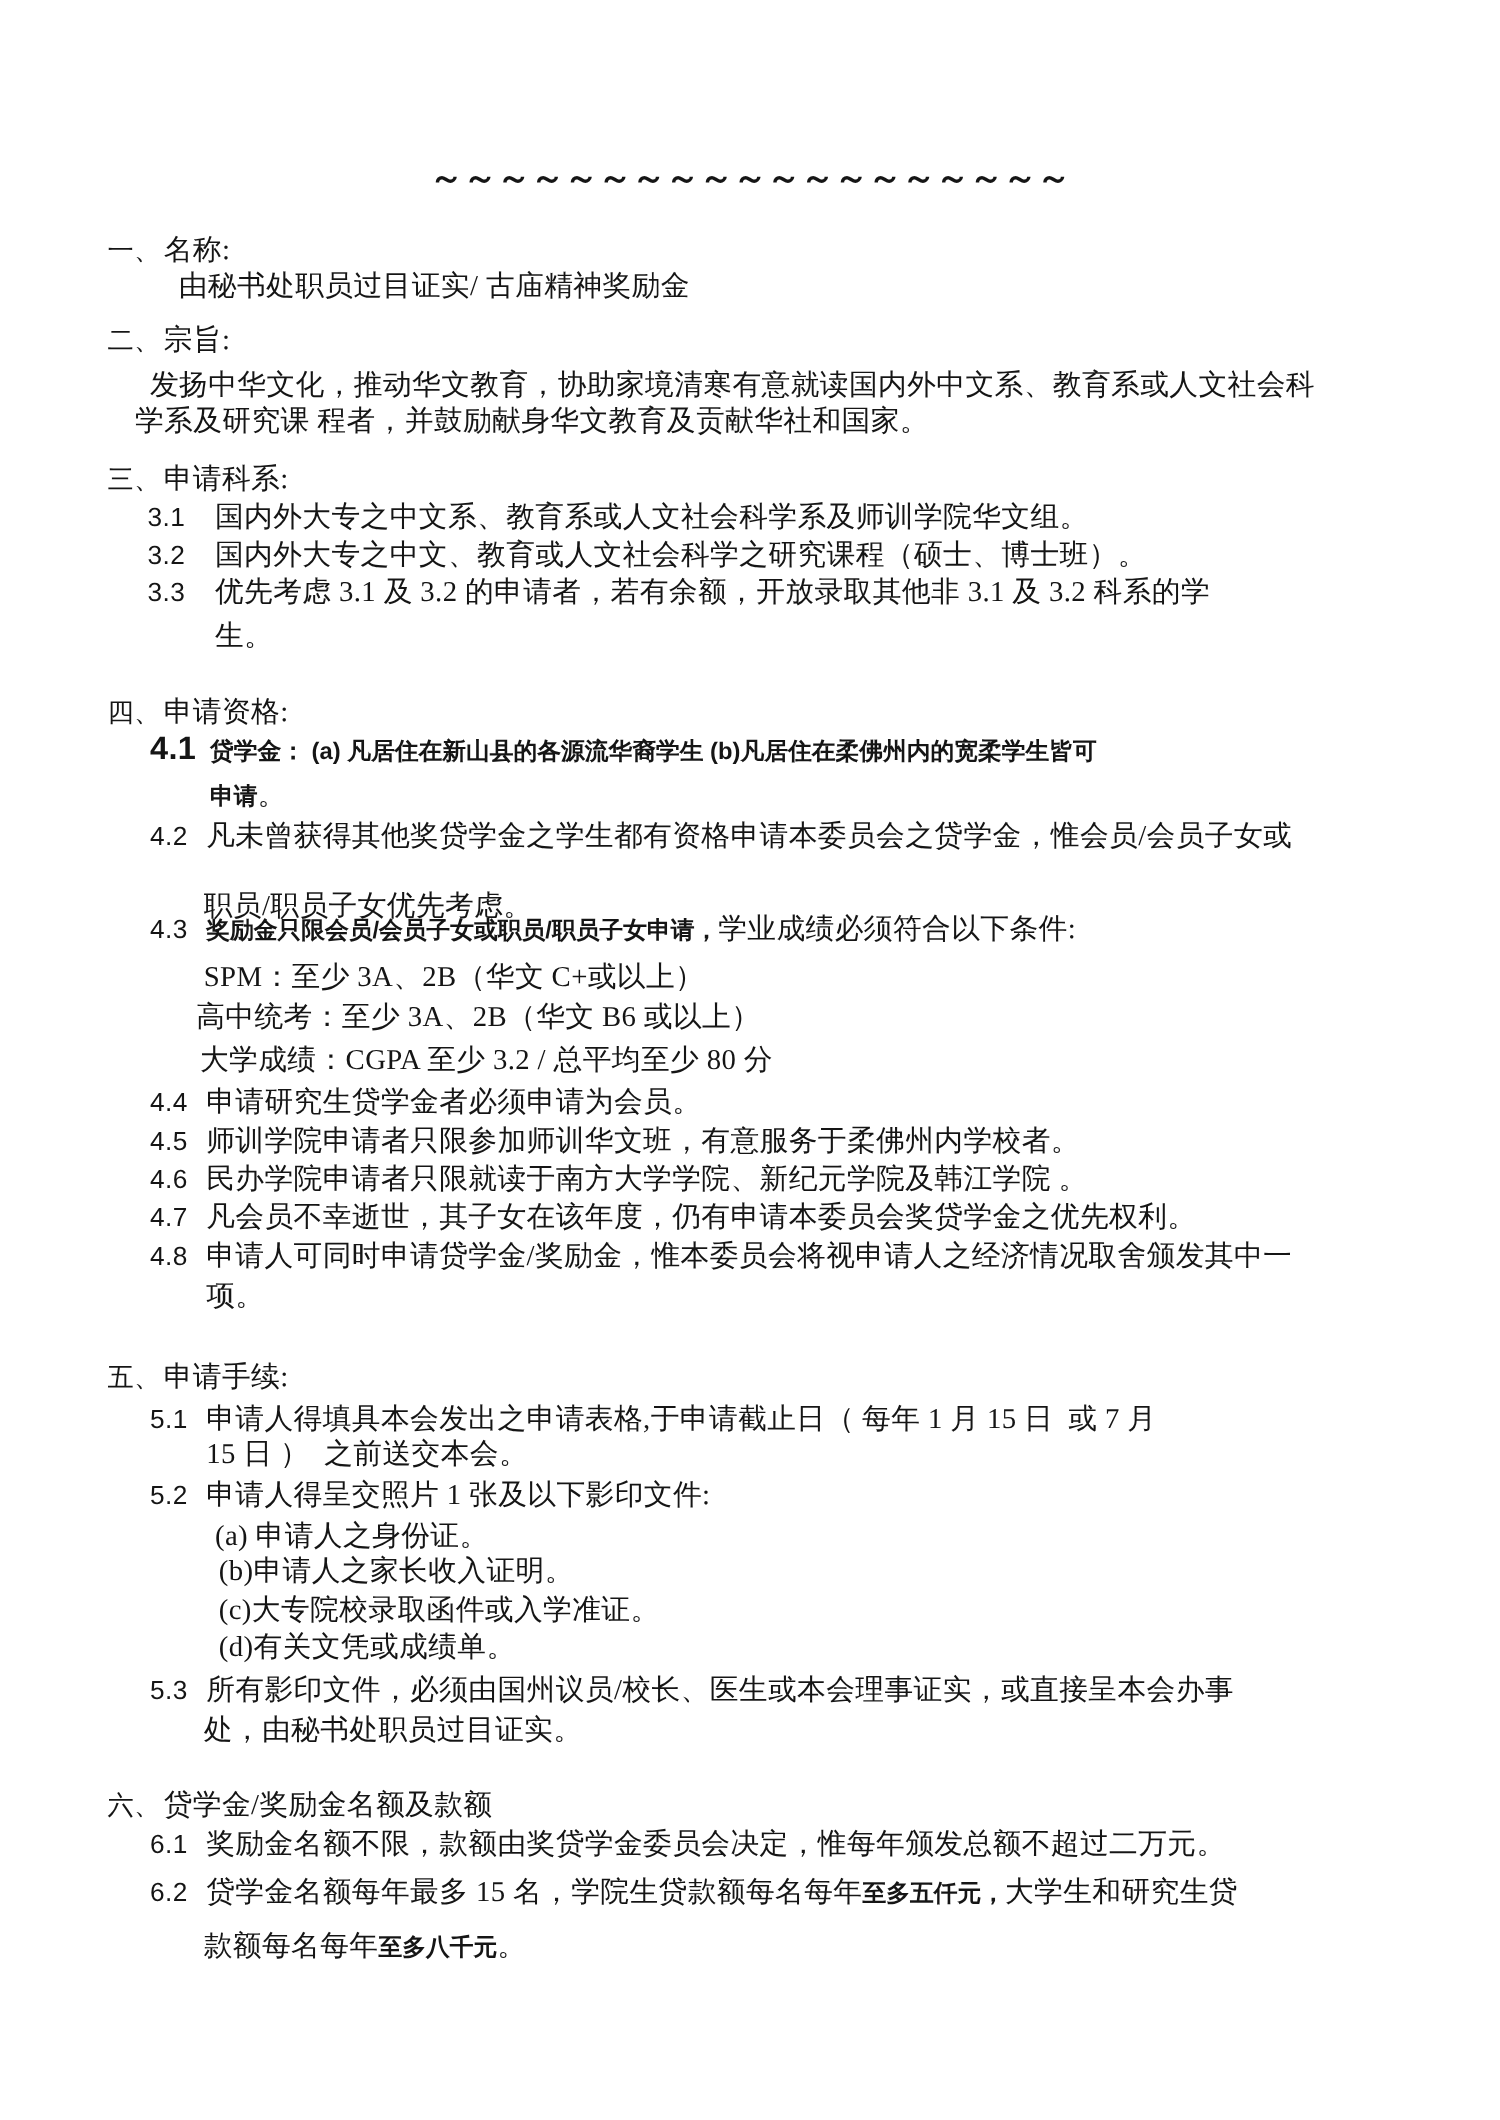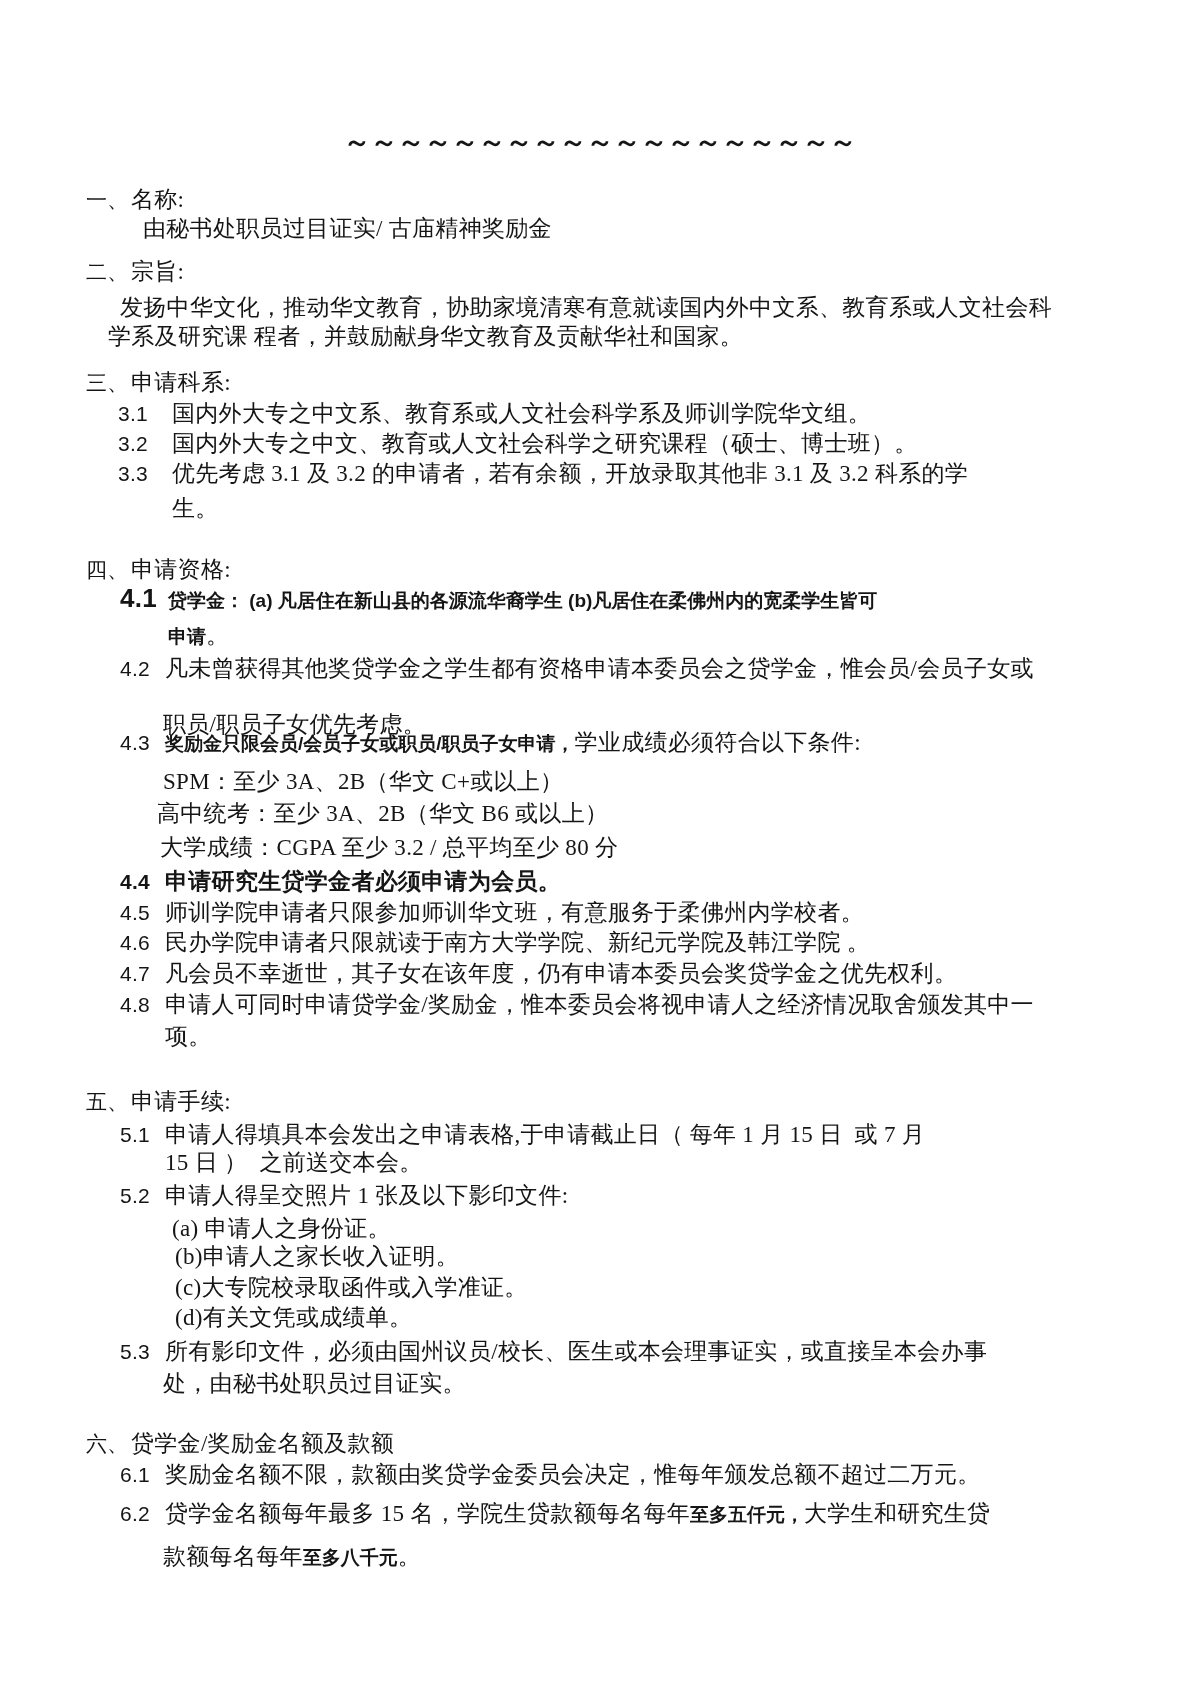--- a/index.html
+++ b/index.html
@@ -88,7 +88,7 @@
       <div class="line" style="top: 768px; left: 163px; text-align: right;"><span class="seg">SPM：至少 3A、2B（华文 C+或以上）</span></div>
       <div class="line" style="top: 800px; left: 157px;"><span class="seg">高中统考：至少 3A、2B（华文 B6 或以上）</span></div>
       <div class="line" style="top: 834px; left: 160px;"><span class="seg">大学成绩：CGPA 至少 3.2 / 总平均至少 80 分</span></div>
-      <div class="line" style="top: 868px; left: 120px; font-weight: bold;"><span class="num" style="width: 45px;">4.4</span><span class="seg">申请研究生贷学金者必须申请为会员。</span></div>
+      <div class="line" style="top: 868px; left: 120px;"><span class="num" style="width: 45px;">4.4</span><span class="seg">申请研究生贷学金者必须申请为会员。</span></div>
       <div class="line" style="top: 899px; left: 120px;"><span class="num" style="width: 45px;">4.5</span><span class="seg">师训学院申请者只限参加师训华文班，有意服务于柔佛州内学校者。</span></div>
       <div class="line" style="top: 929px; left: 120px;"><span class="num" style="width: 45px;">4.6</span><span class="seg">民办学院申请者只限就读于南方大学学院、新纪元学院及韩江学院 。</span></div>
       <div class="line" style="top: 960px; left: 120px;"><span class="num" style="width: 45px;">4.7</span><span class="seg">凡会员不幸逝世，其子女在该年度，仍有申请本委员会奖贷学金之优先权利。</span></div>

